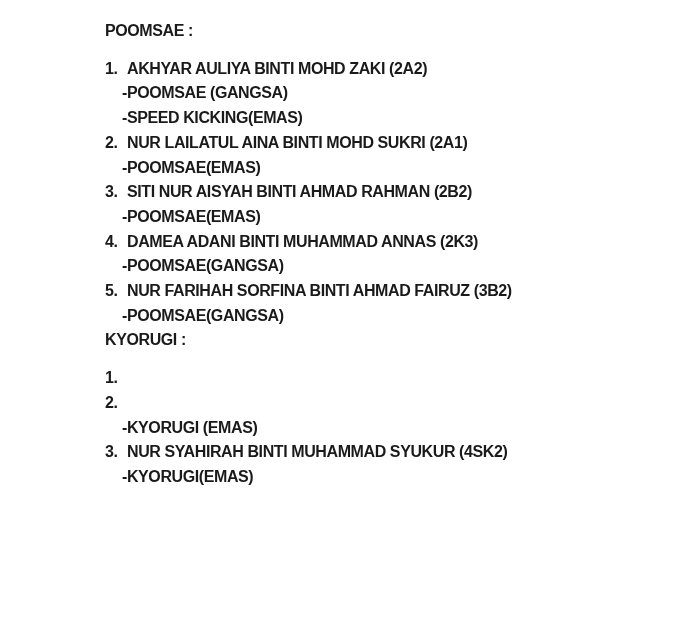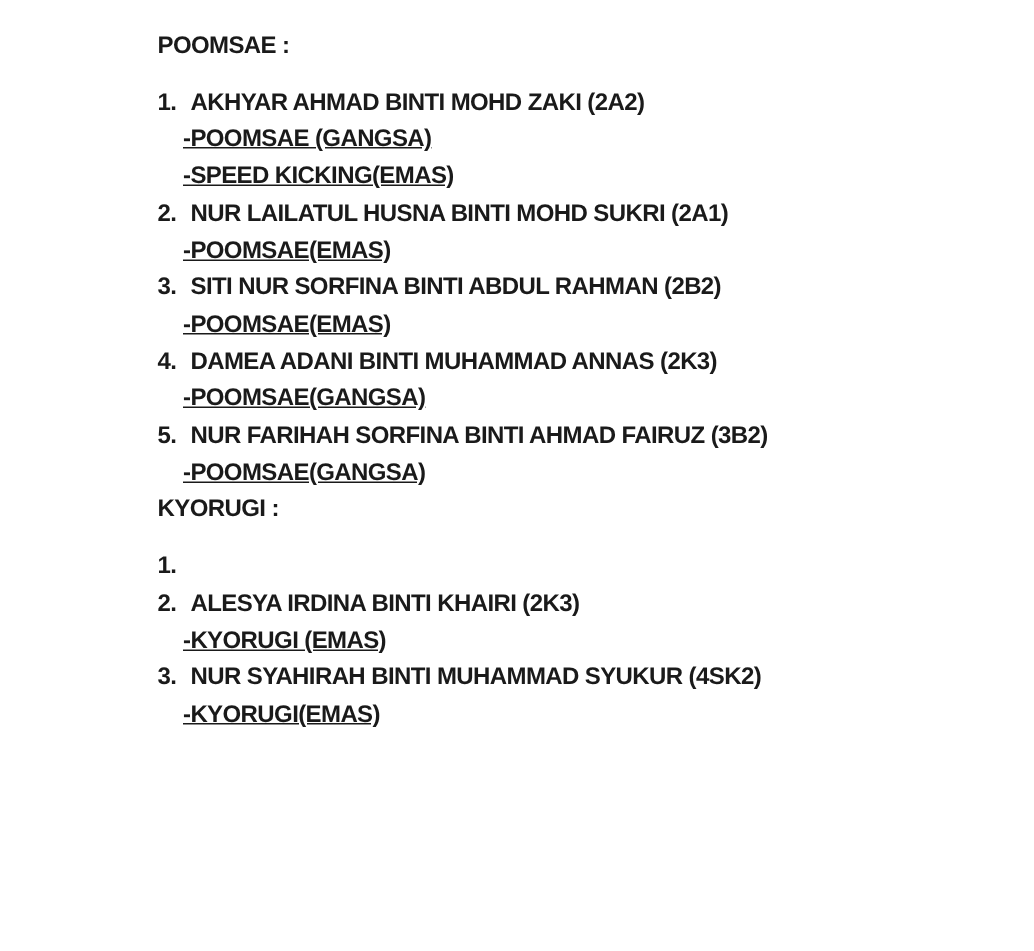--- a/index.html
+++ b/index.html
@@ -39,7 +39,7 @@
     <div>
       <div class="entry-head">
         <span class="num">1.</span>
-        <span class="name">AKHYAR AHMAD BINTI MOHD ZAKI (2A2)</span>
+        <span class="name">AKHYAR AULIYA BINTI MOHD ZAKI (2A2)</span>
       </div>
       <p class="result">-POOMSAE (GANGSA)</p>
       <p class="result">-SPEED KICKING(EMAS)</p>

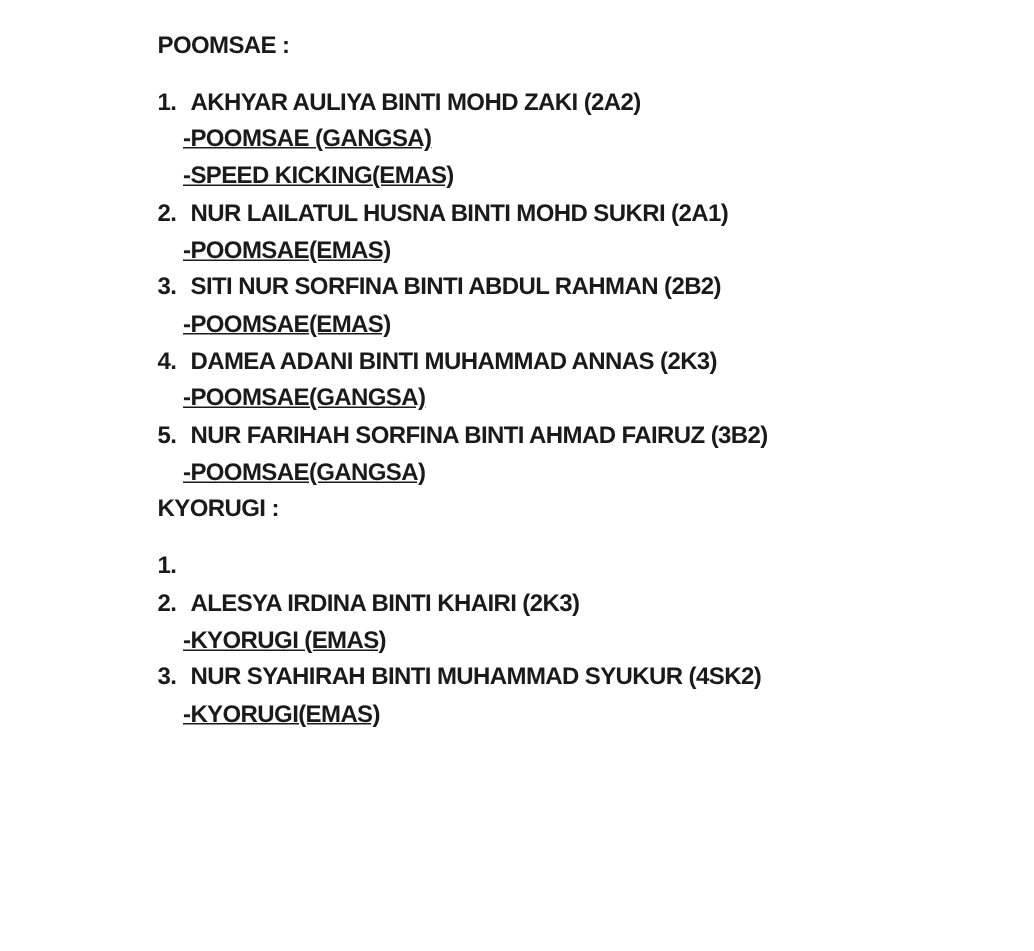--- a/index.html
+++ b/index.html
@@ -26,7 +26,7 @@
   .entry-head { display: flex; margin: 0; }
   .num { flex: none; width: 22px; }
   .name { flex: none; white-space: nowrap; }
-  .result { margin: 0; padding-left: 17px; white-space: nowrap; text-decoration: underline; }
+  .result { margin: 0; padding-left: 17px; white-space: nowrap; }
 </style>
 </head>
 <body>

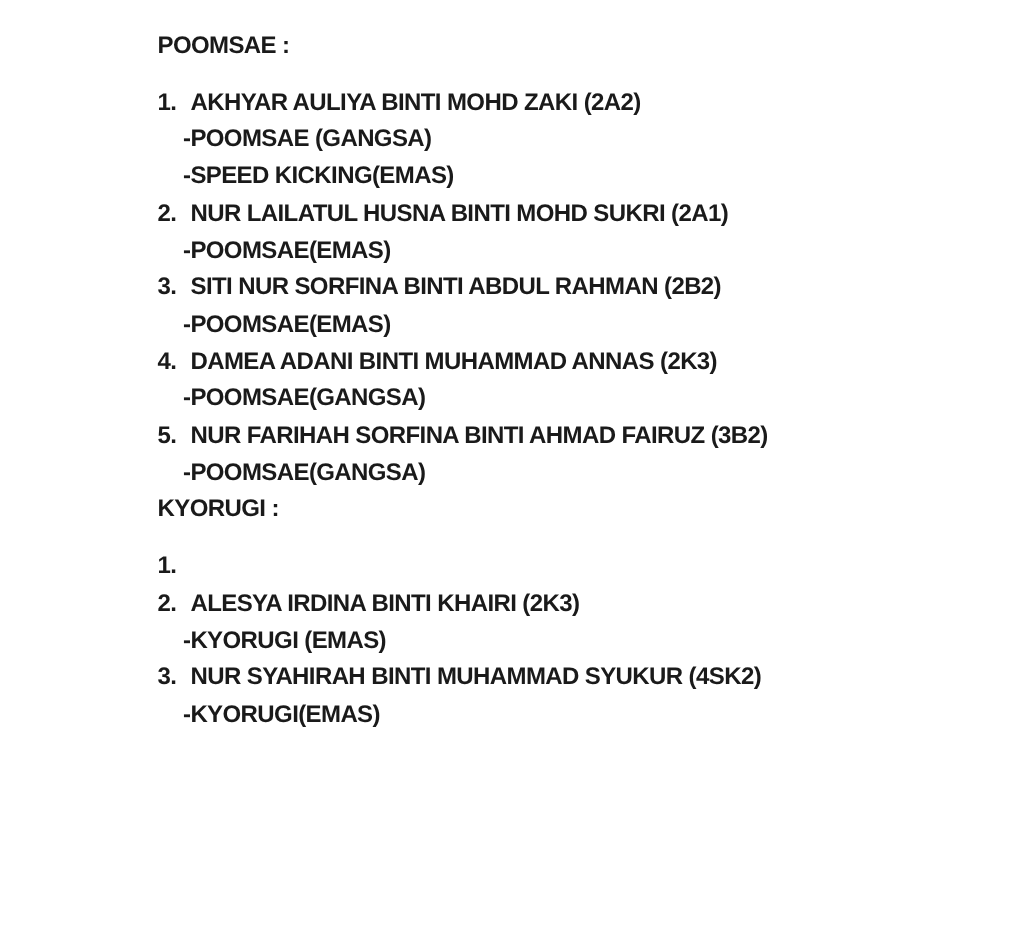--- a/index.html
+++ b/index.html
@@ -48,7 +48,7 @@
     <div>
       <div class="entry-head">
         <span class="num">2.</span>
-        <span class="name">NUR LAILATUL HUSNA BINTI MOHD SUKRI (2A1)</span>
+        <span class="name">NUR LAILATUL AINA BINTI MOHD SUKRI (2A1)</span>
       </div>
       <p class="result">-POOMSAE(EMAS)</p>
     </div>

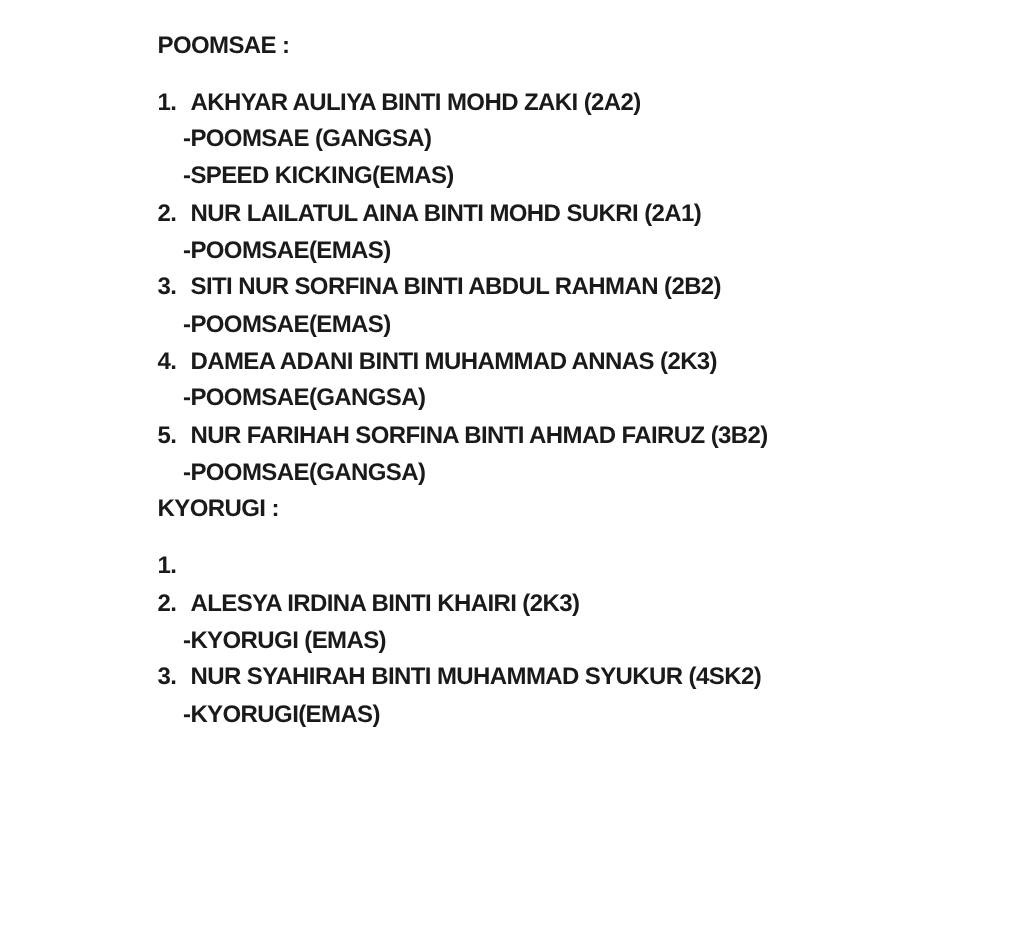--- a/index.html
+++ b/index.html
@@ -56,7 +56,7 @@
     <div>
       <div class="entry-head">
         <span class="num">3.</span>
-        <span class="name">SITI NUR SORFINA BINTI ABDUL RAHMAN (2B2)</span>
+        <span class="name">SITI NUR AISYAH BINTI AHMAD RAHMAN (2B2)</span>
       </div>
       <p class="result">-POOMSAE(EMAS)</p>
     </div>

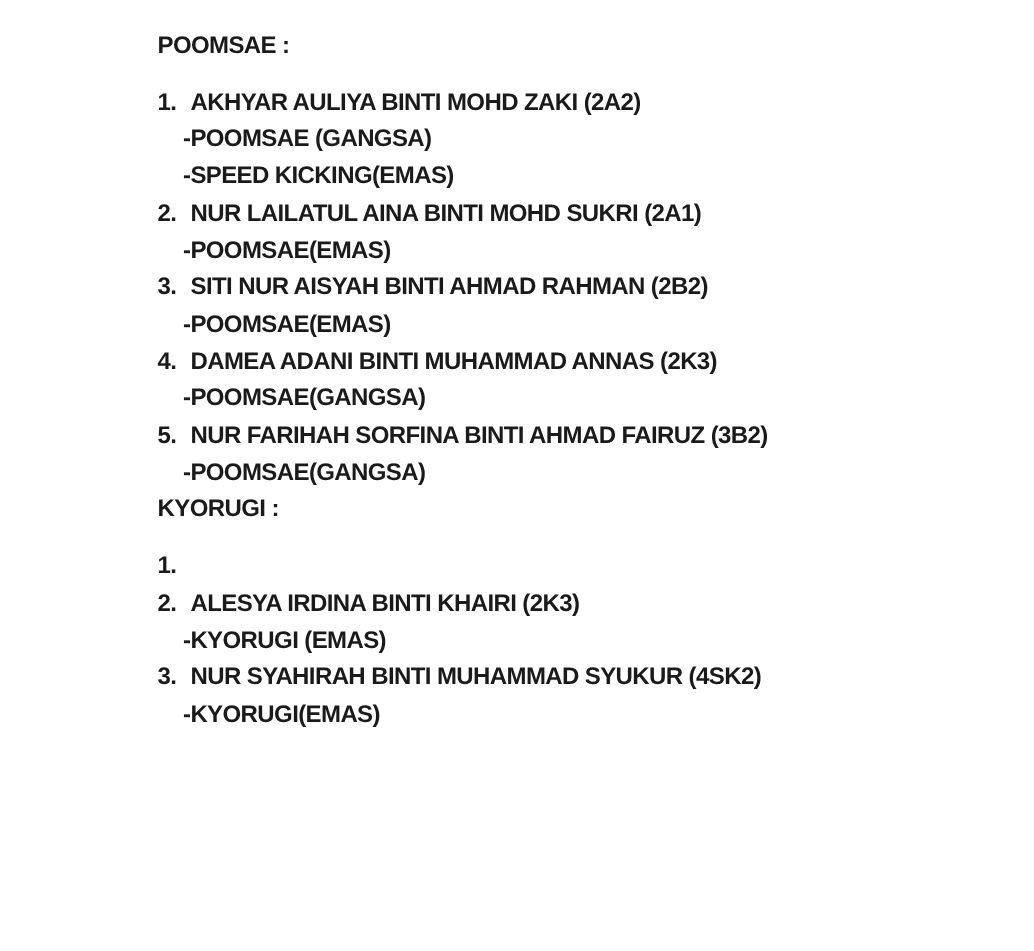--- a/index.html
+++ b/index.html
@@ -90,7 +90,6 @@
     <div>
       <div class="entry-head">
         <span class="num">2.</span>
-        <span class="name">ALESYA IRDINA BINTI KHAIRI (2K3)</span>
       </div>
       <p class="result">-KYORUGI (EMAS)</p>
     </div>

